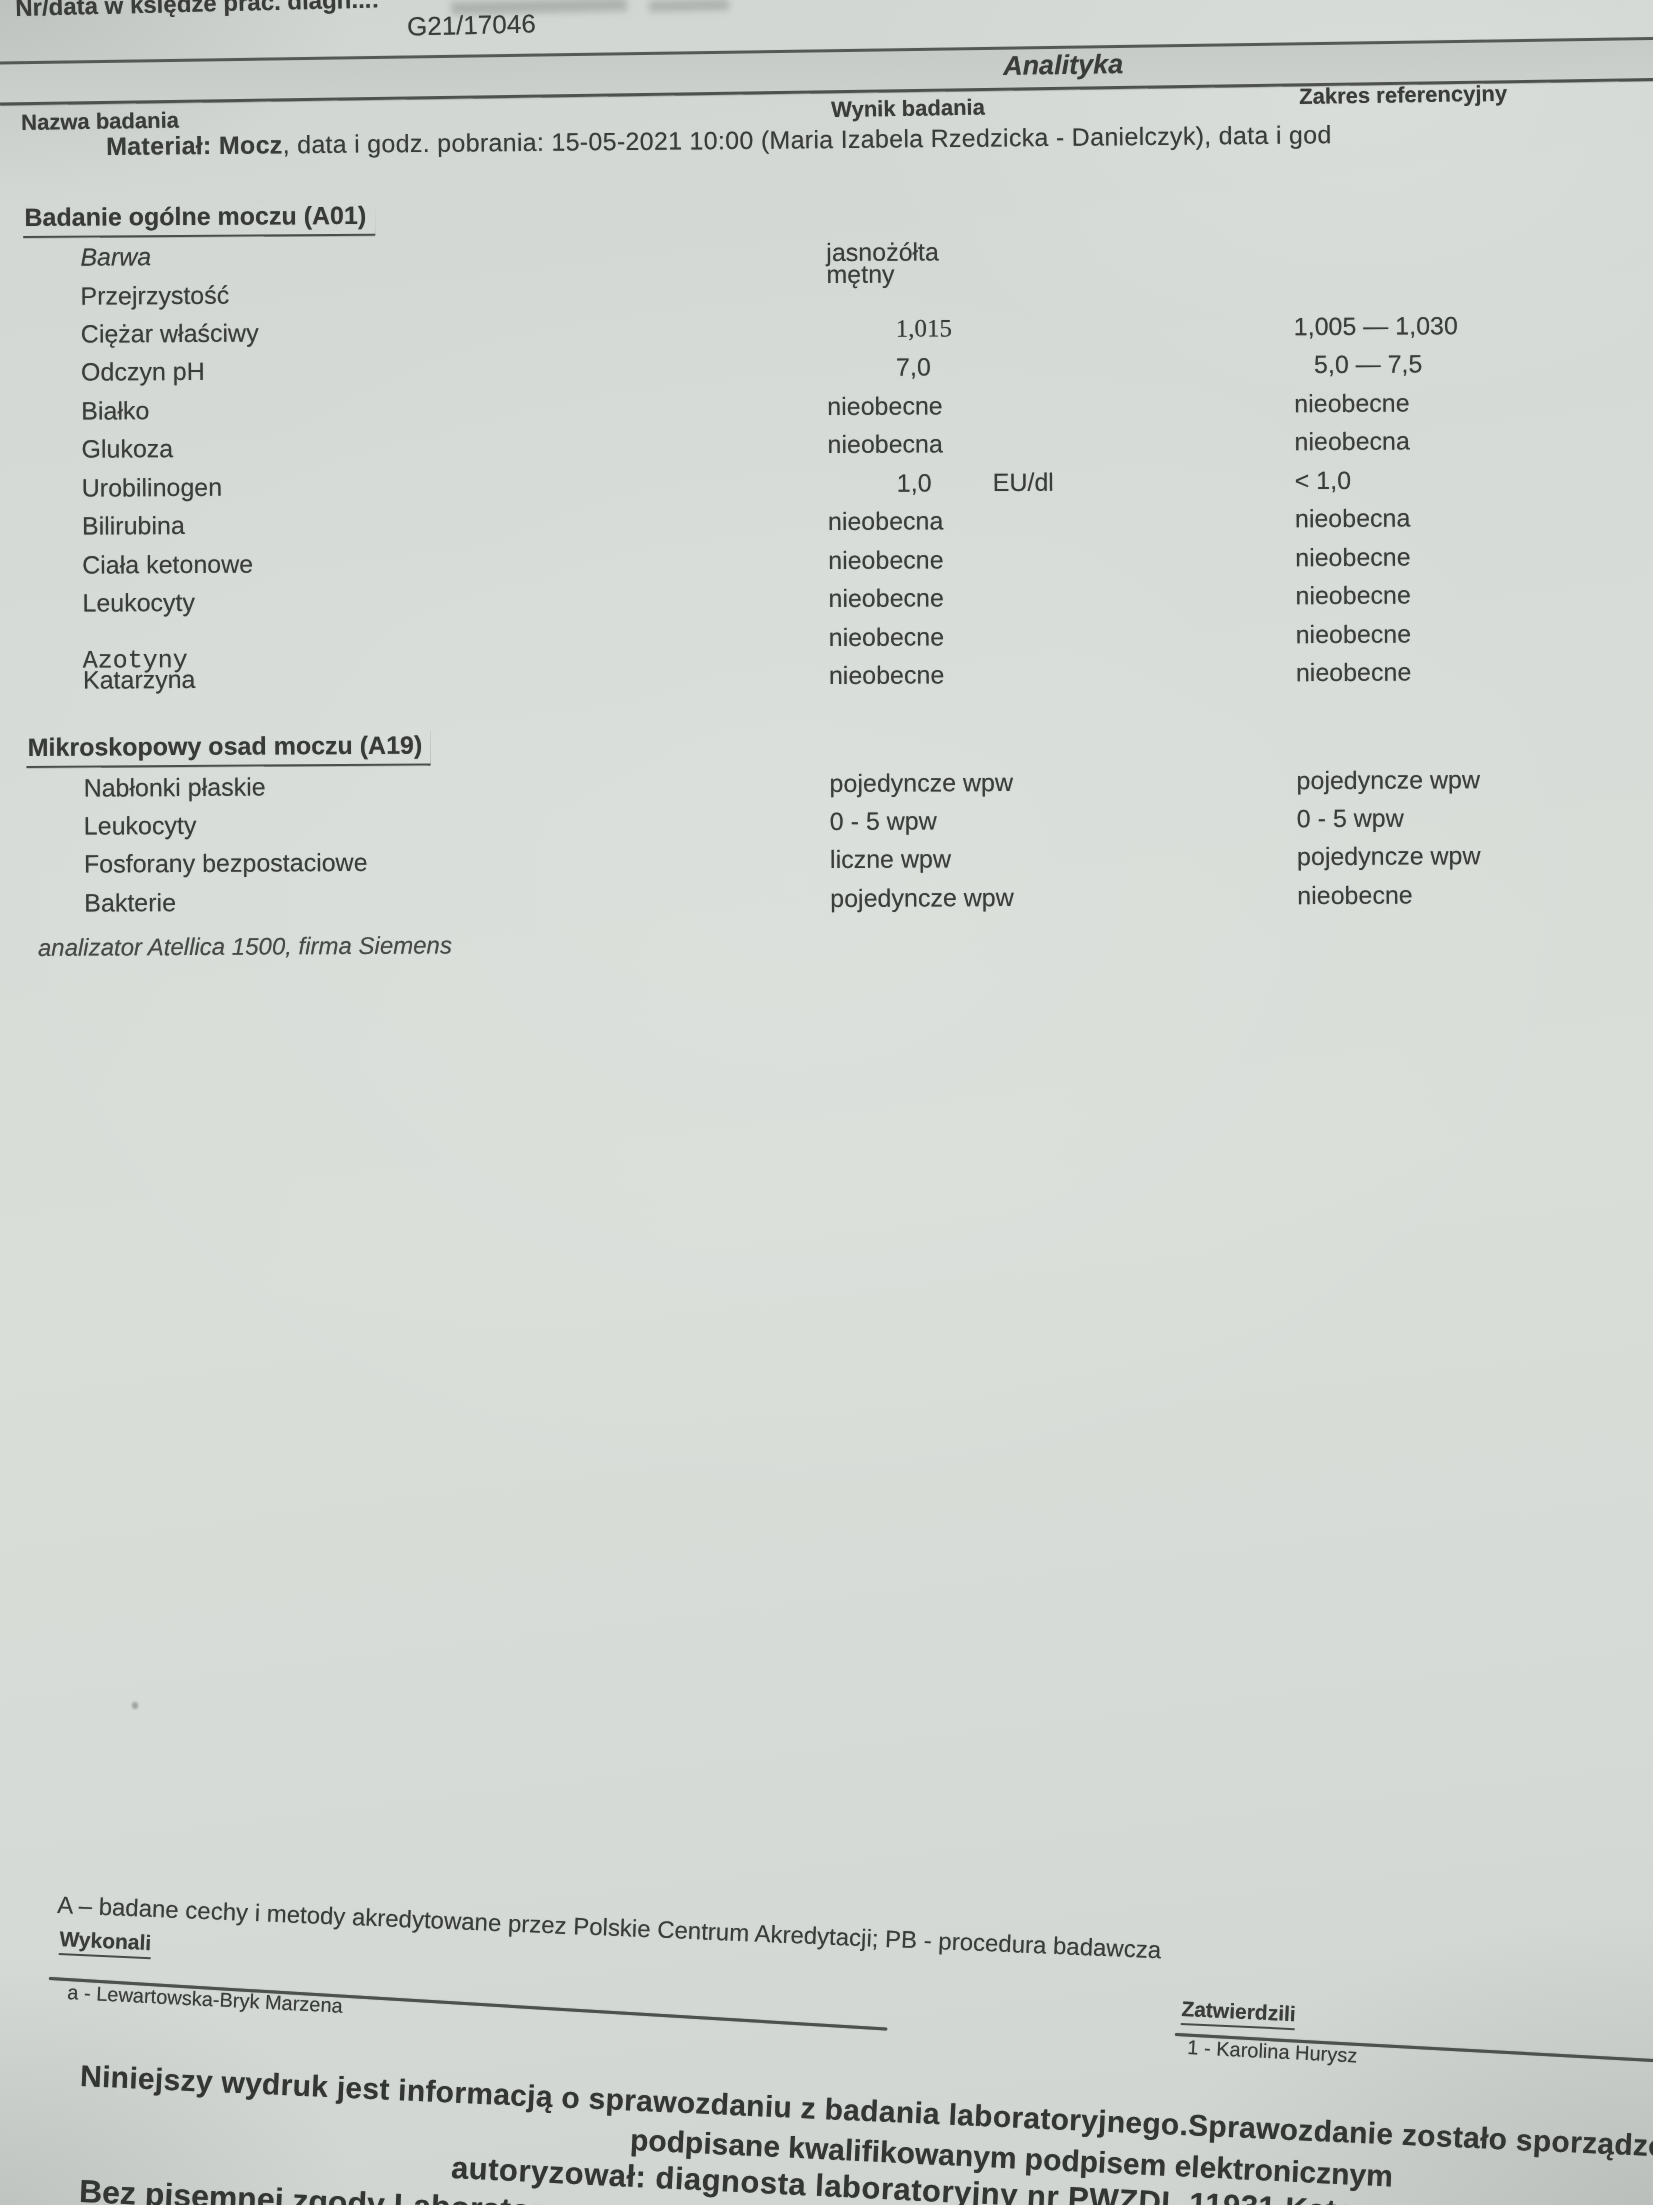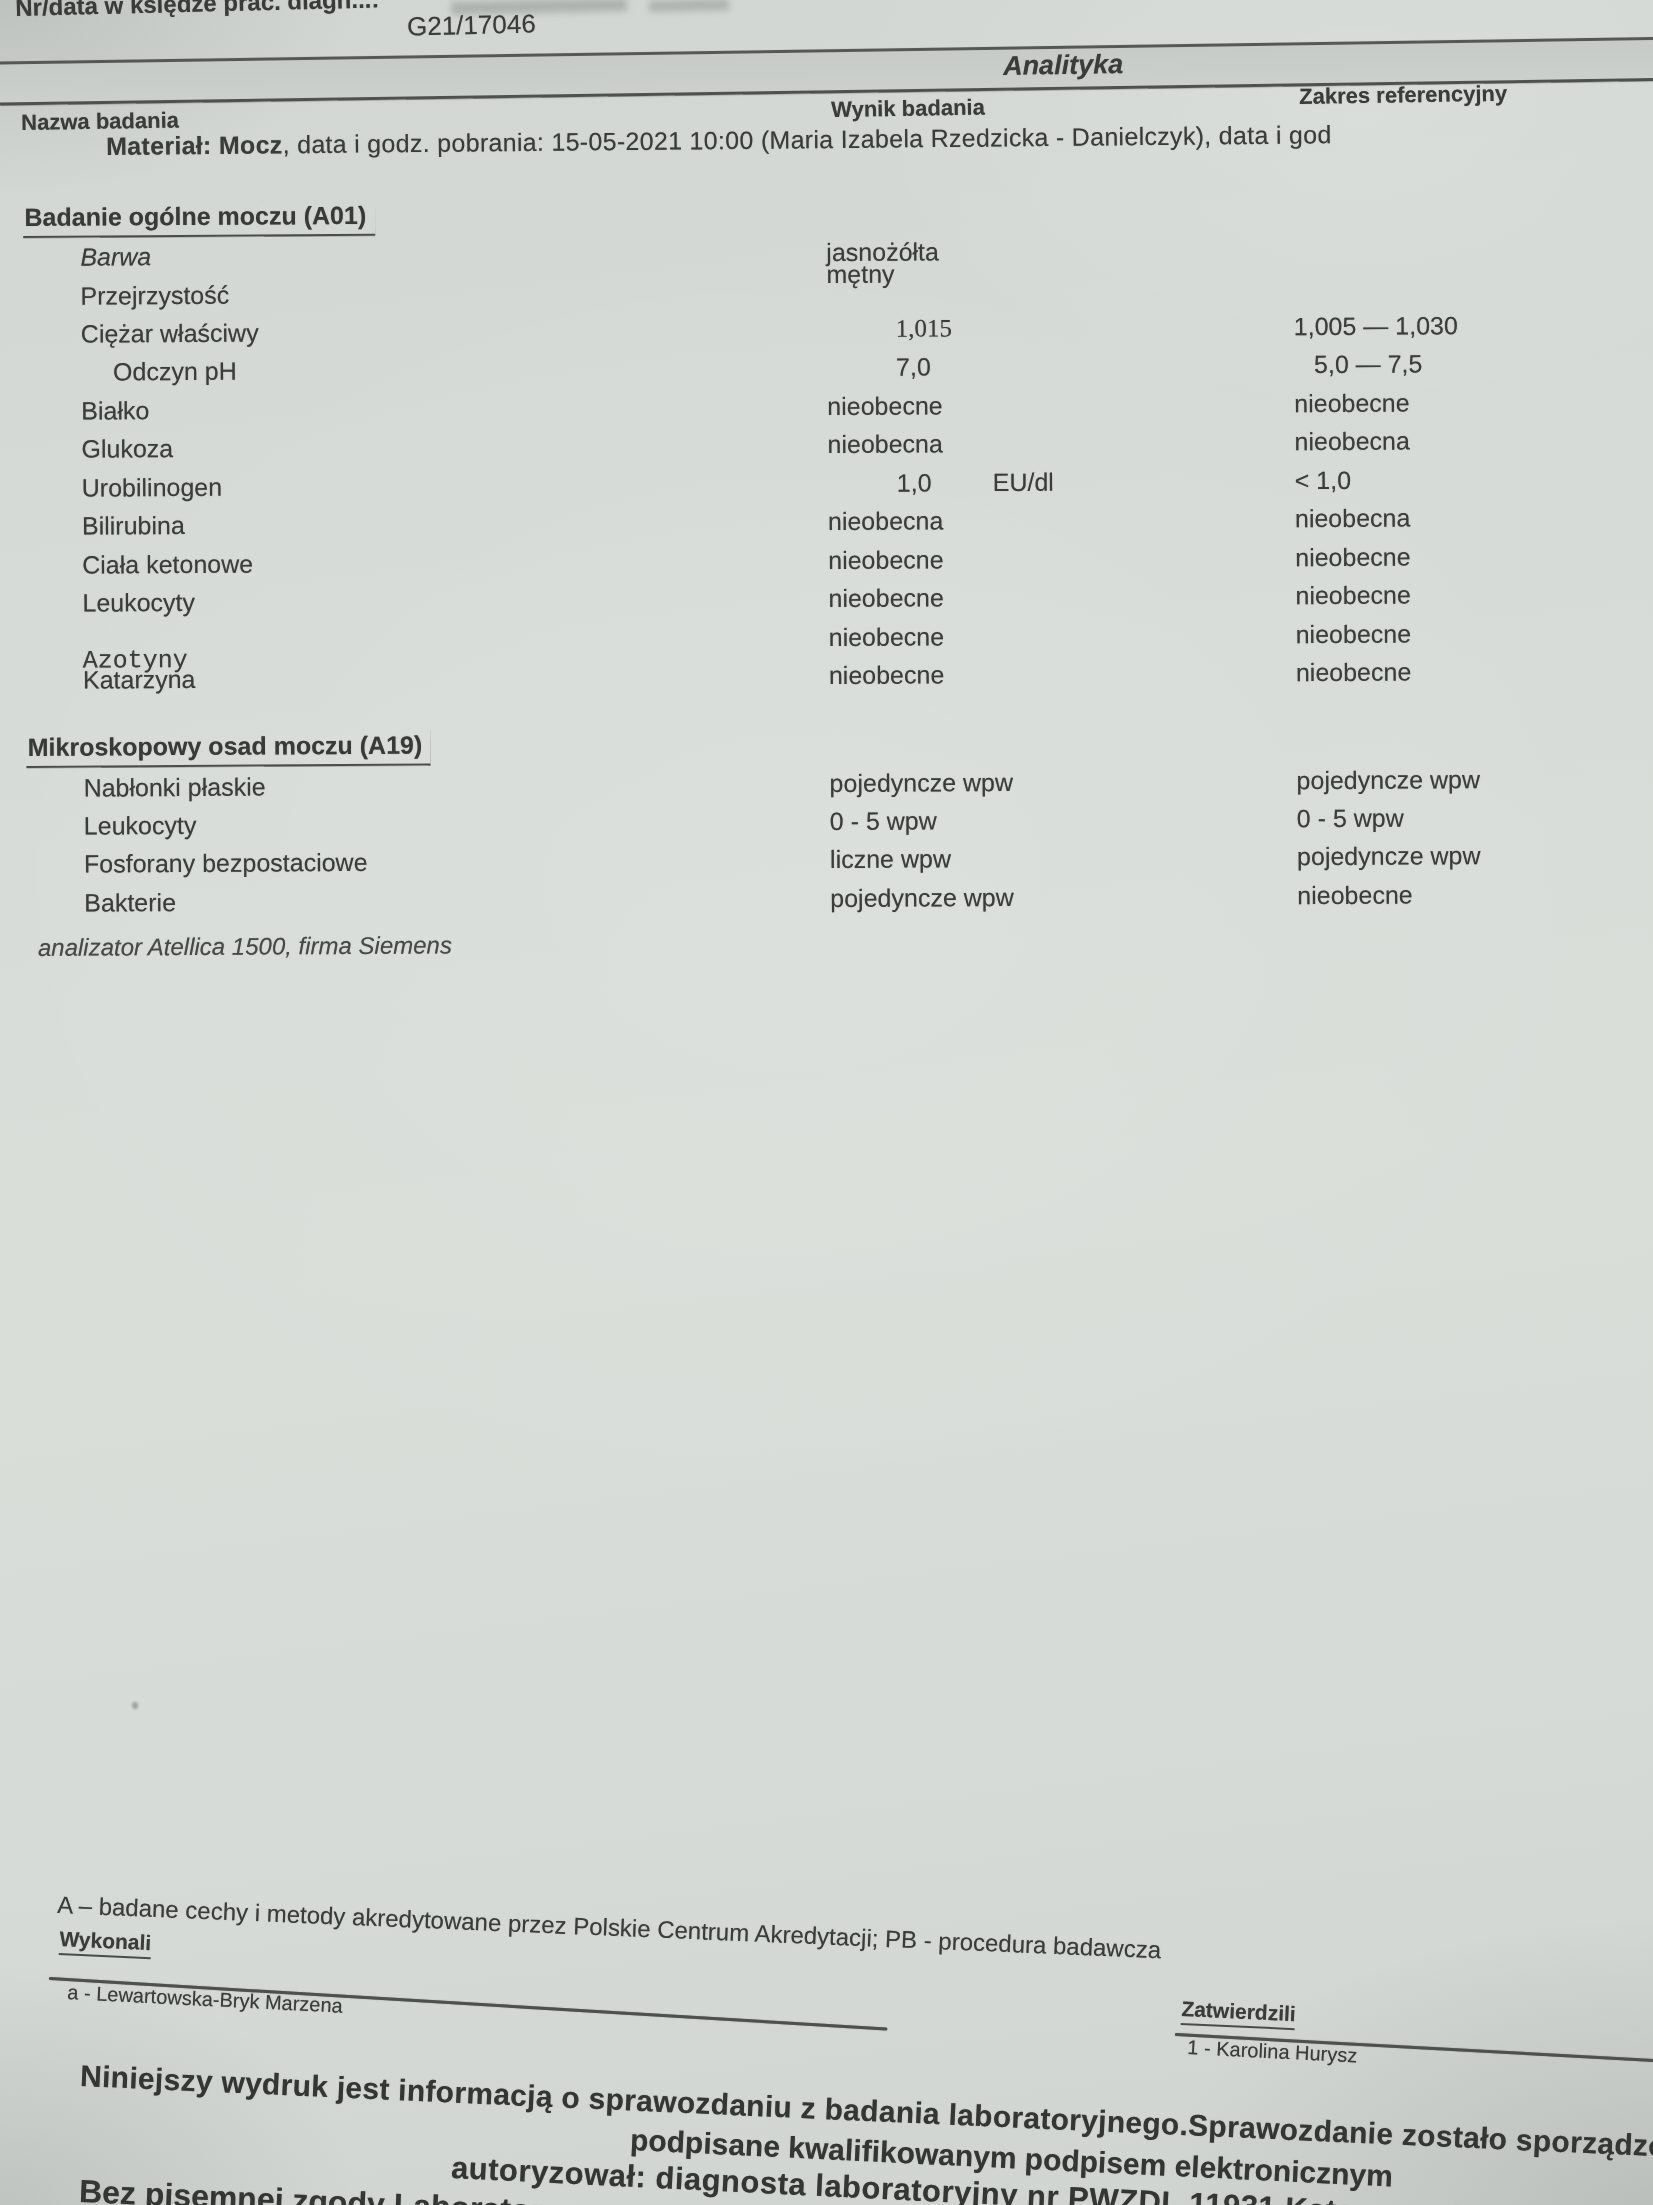--- a/index.html
+++ b/index.html
@@ -91,7 +91,7 @@
       <span class="cell cl" style="top: 117px;">Ciężar właściwy</span>
       <span class="cell cvn" style="top: 117px; font-family: Liberation Serif, serif;">1,015</span>
       <span class="cell cr" style="top: 117px;">1,005 — 1,030</span>
-      <span class="cell cl" style="top: 155px; margin-left: 32px;">Odczyn pH</span>
+      <span class="cell cl" style="top: 155px;">Odczyn pH</span>
       <span class="cell cvn" style="top: 155px;">7,0</span>
       <span class="cell cr" style="top: 155px; margin-left: 20px;">5,0 — 7,5</span>
       <span class="cell cl" style="top: 194px; text-align: right;">Białko</span>

